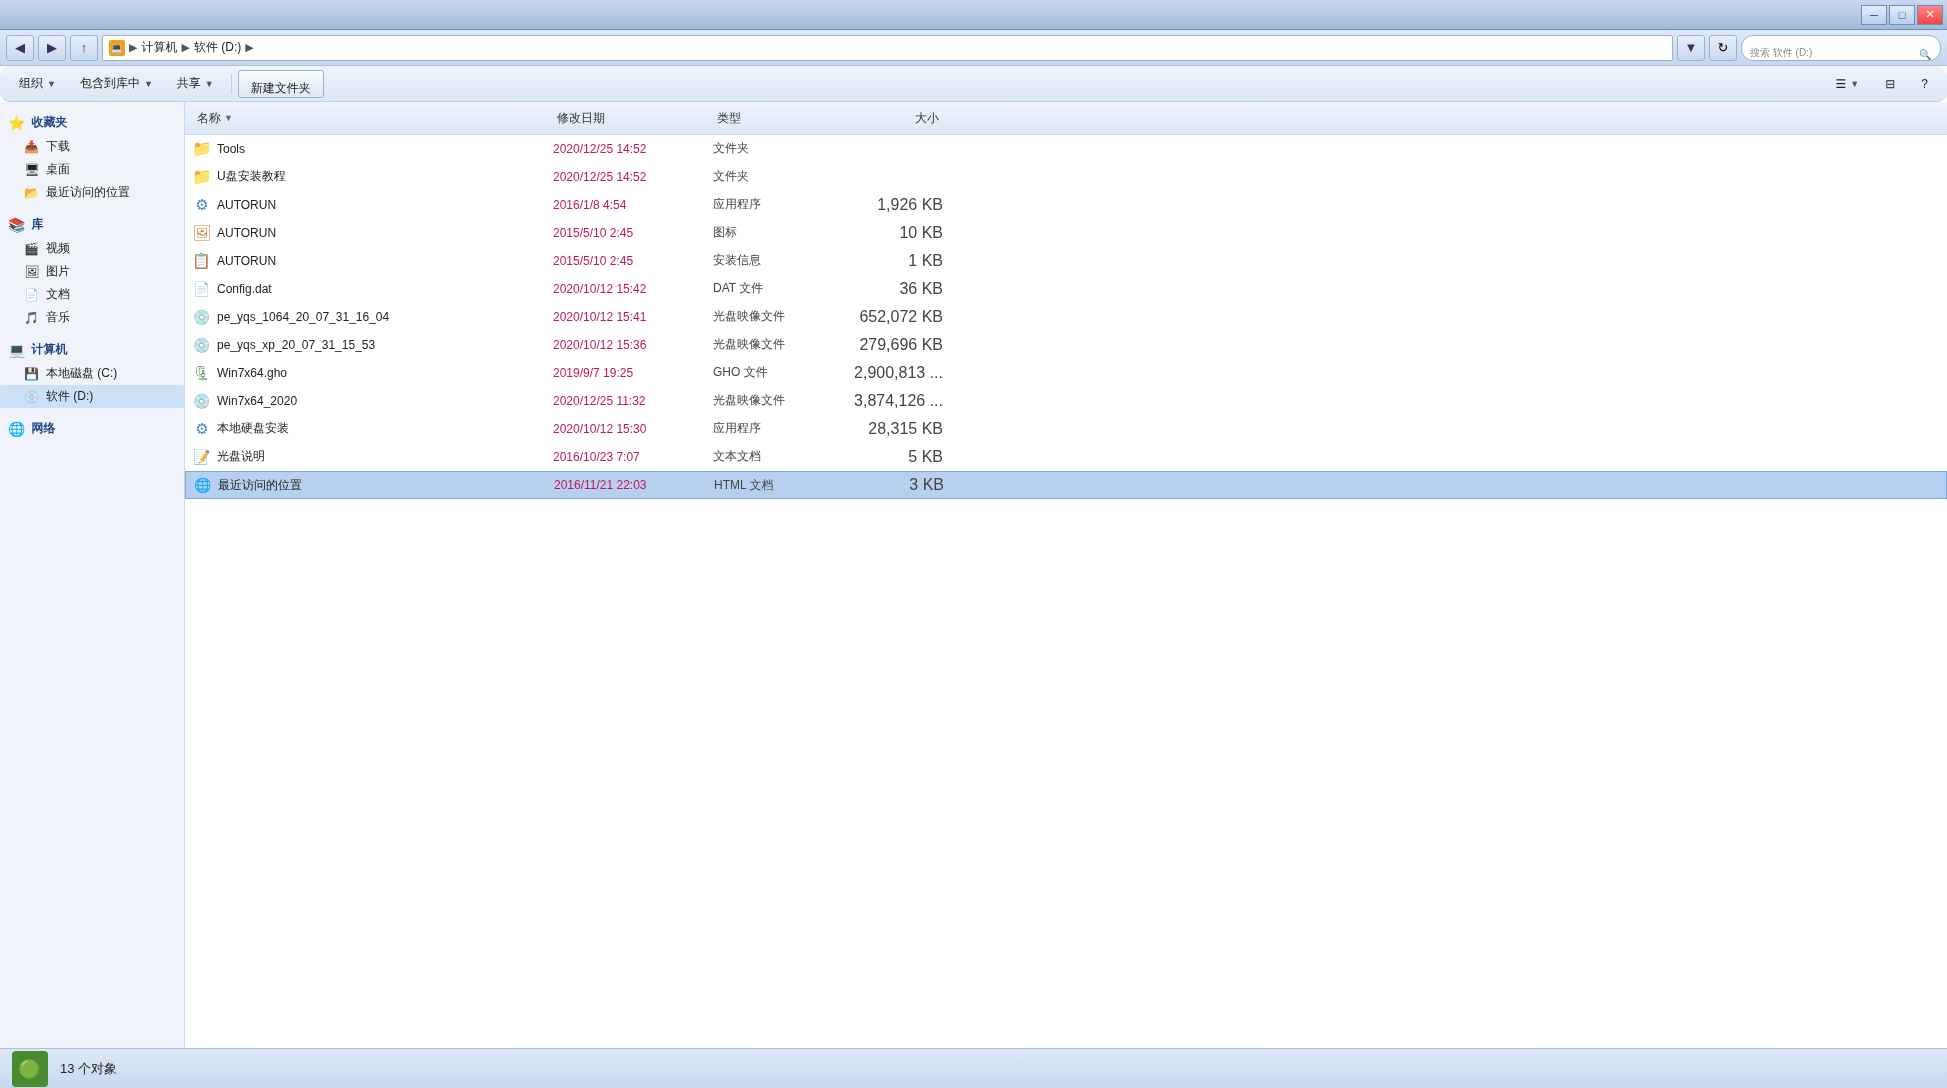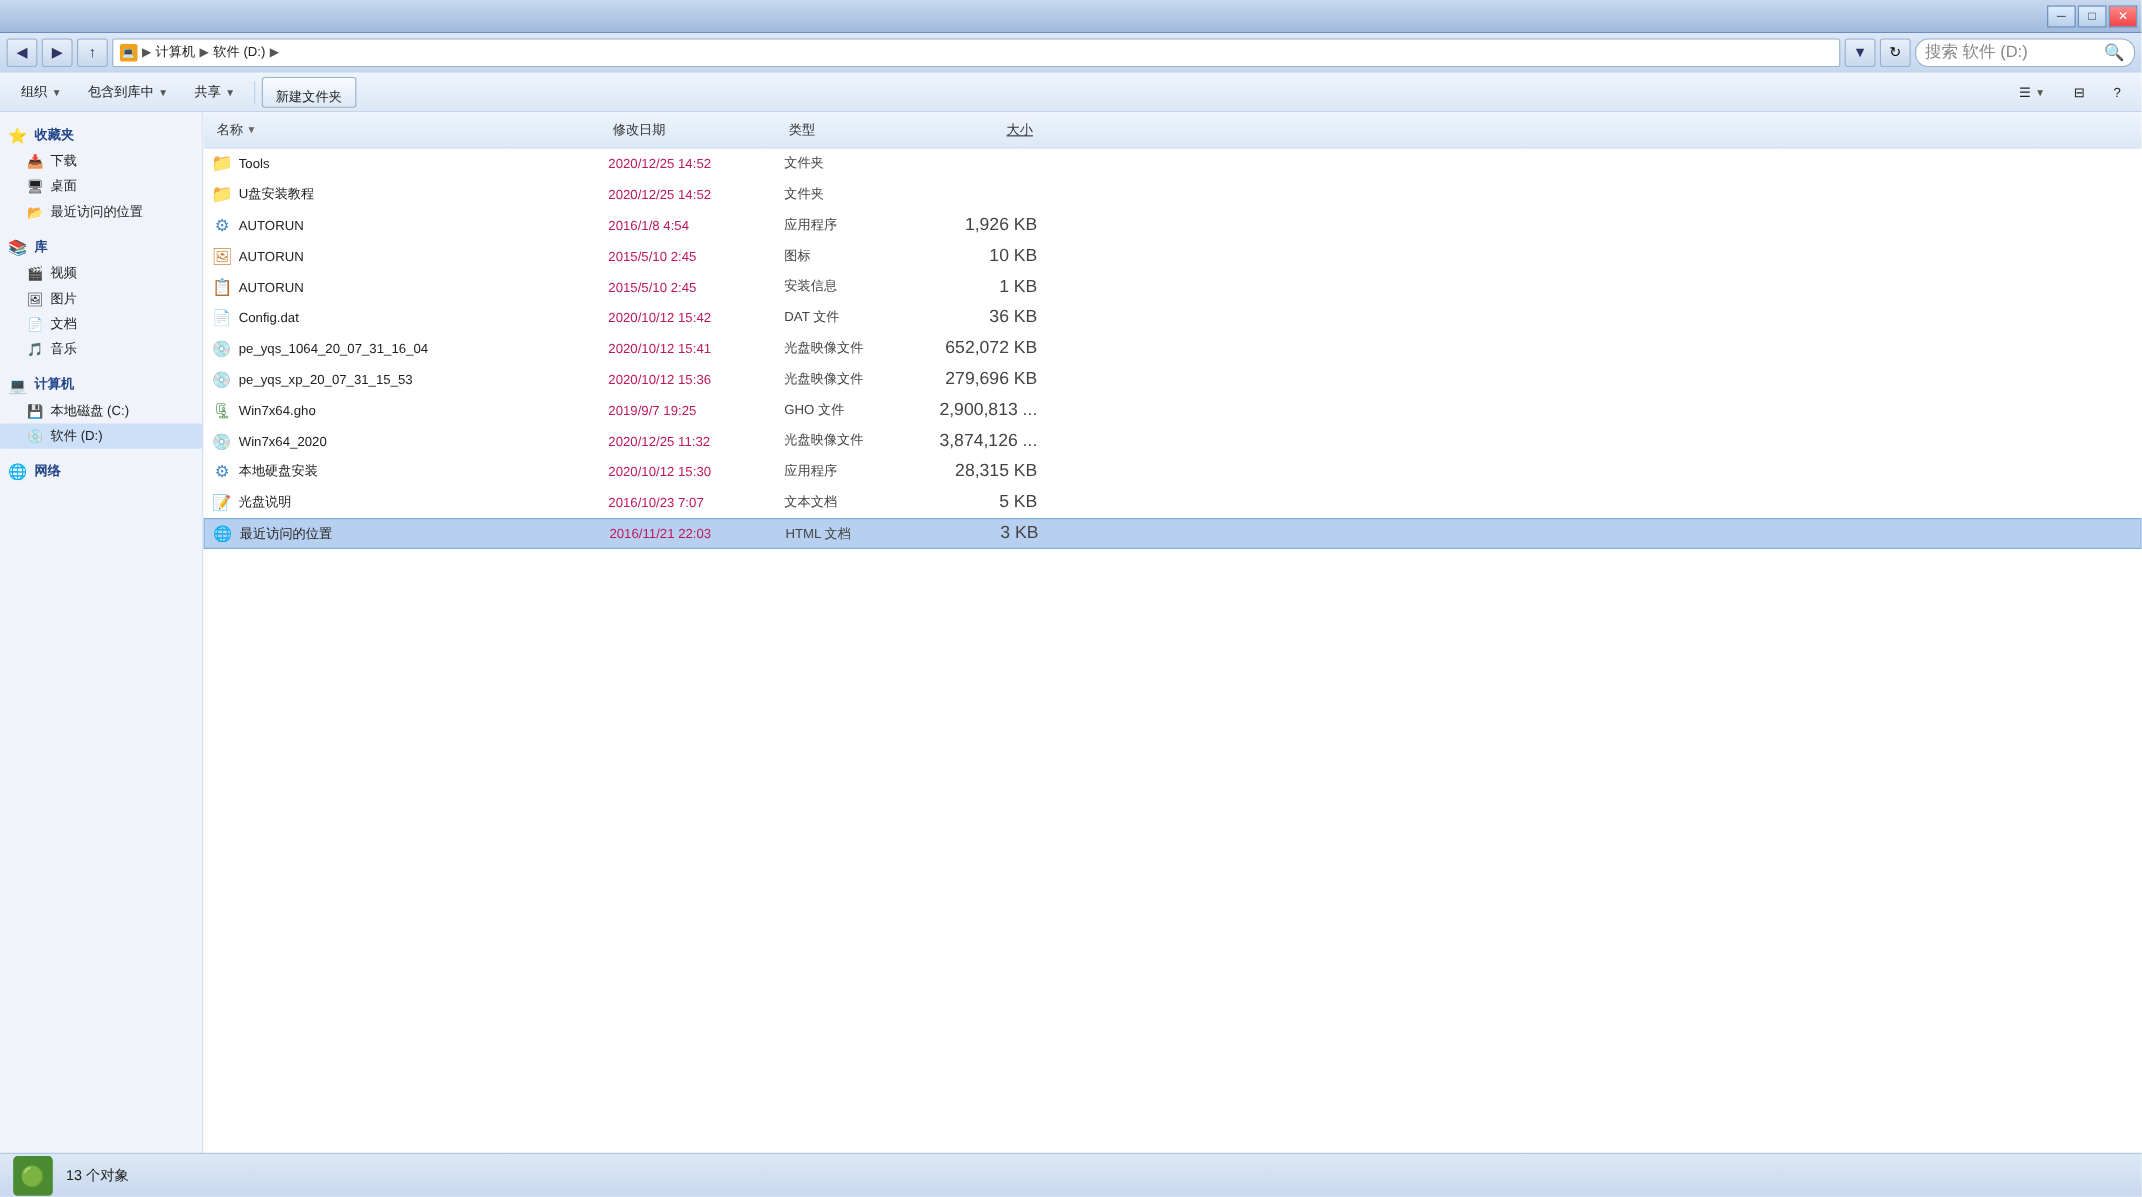--- a/index.html
+++ b/index.html
@@ -109,10 +109,10 @@
       border-radius: 12px;
       background: white;
       display: flex;
-      align-items: center;
+      align-items: flex-end;
       padding: 0 8px;
       gap: 4px;
-      font-size: 15px;
+      font-size: 10px;
       color: #888;
     }
 

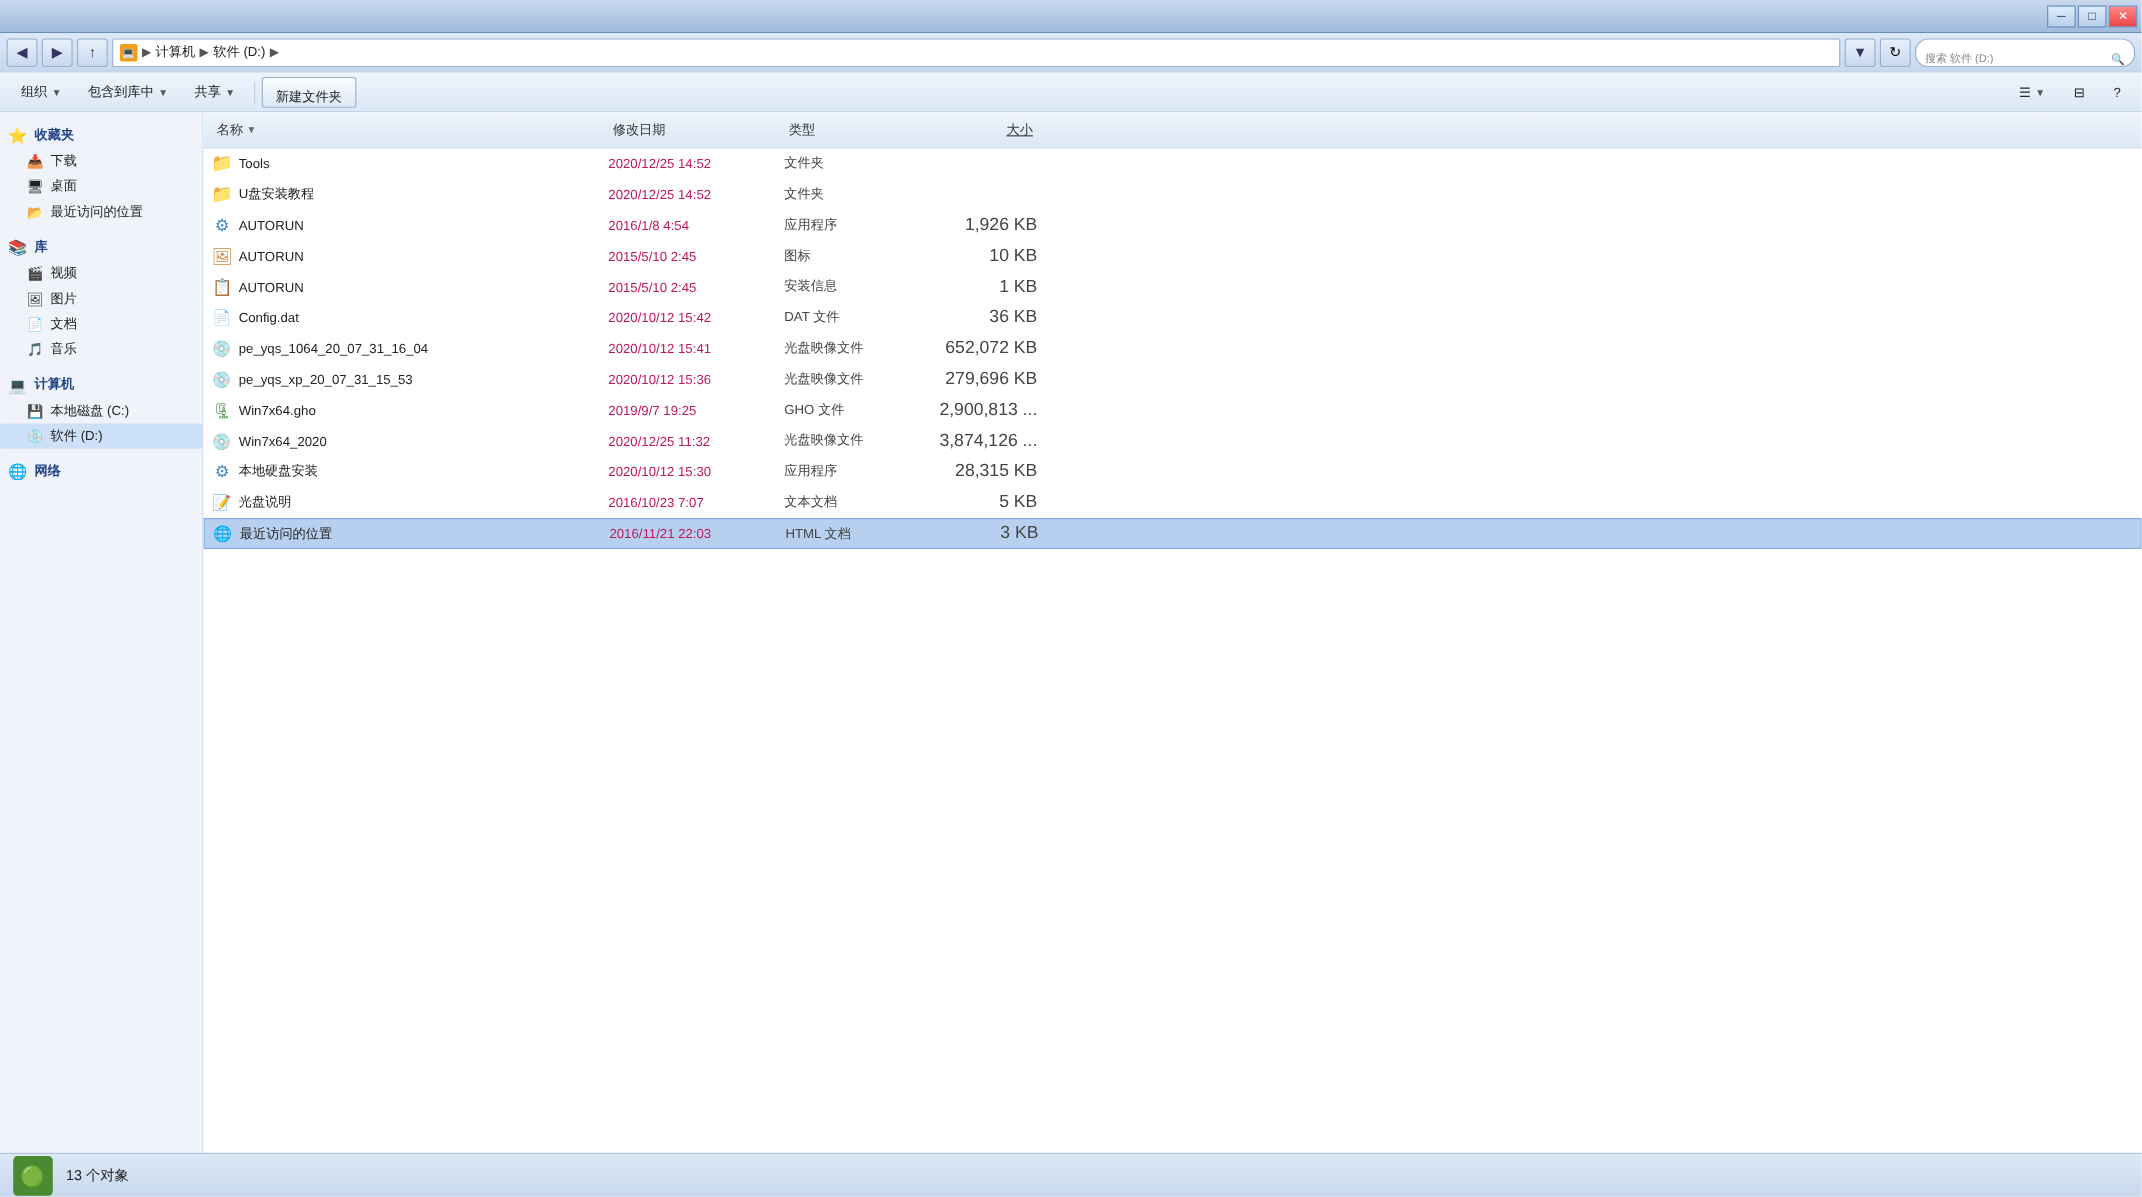--- a/index.html
+++ b/index.html
@@ -125,6 +125,7 @@
       padding: 1px 8px;
       gap: 2px;
       border-bottom: 1px solid #bdd0e8;
+      border-radius: 10px;
     }
     .toolbar-btn {
       height: 28px;

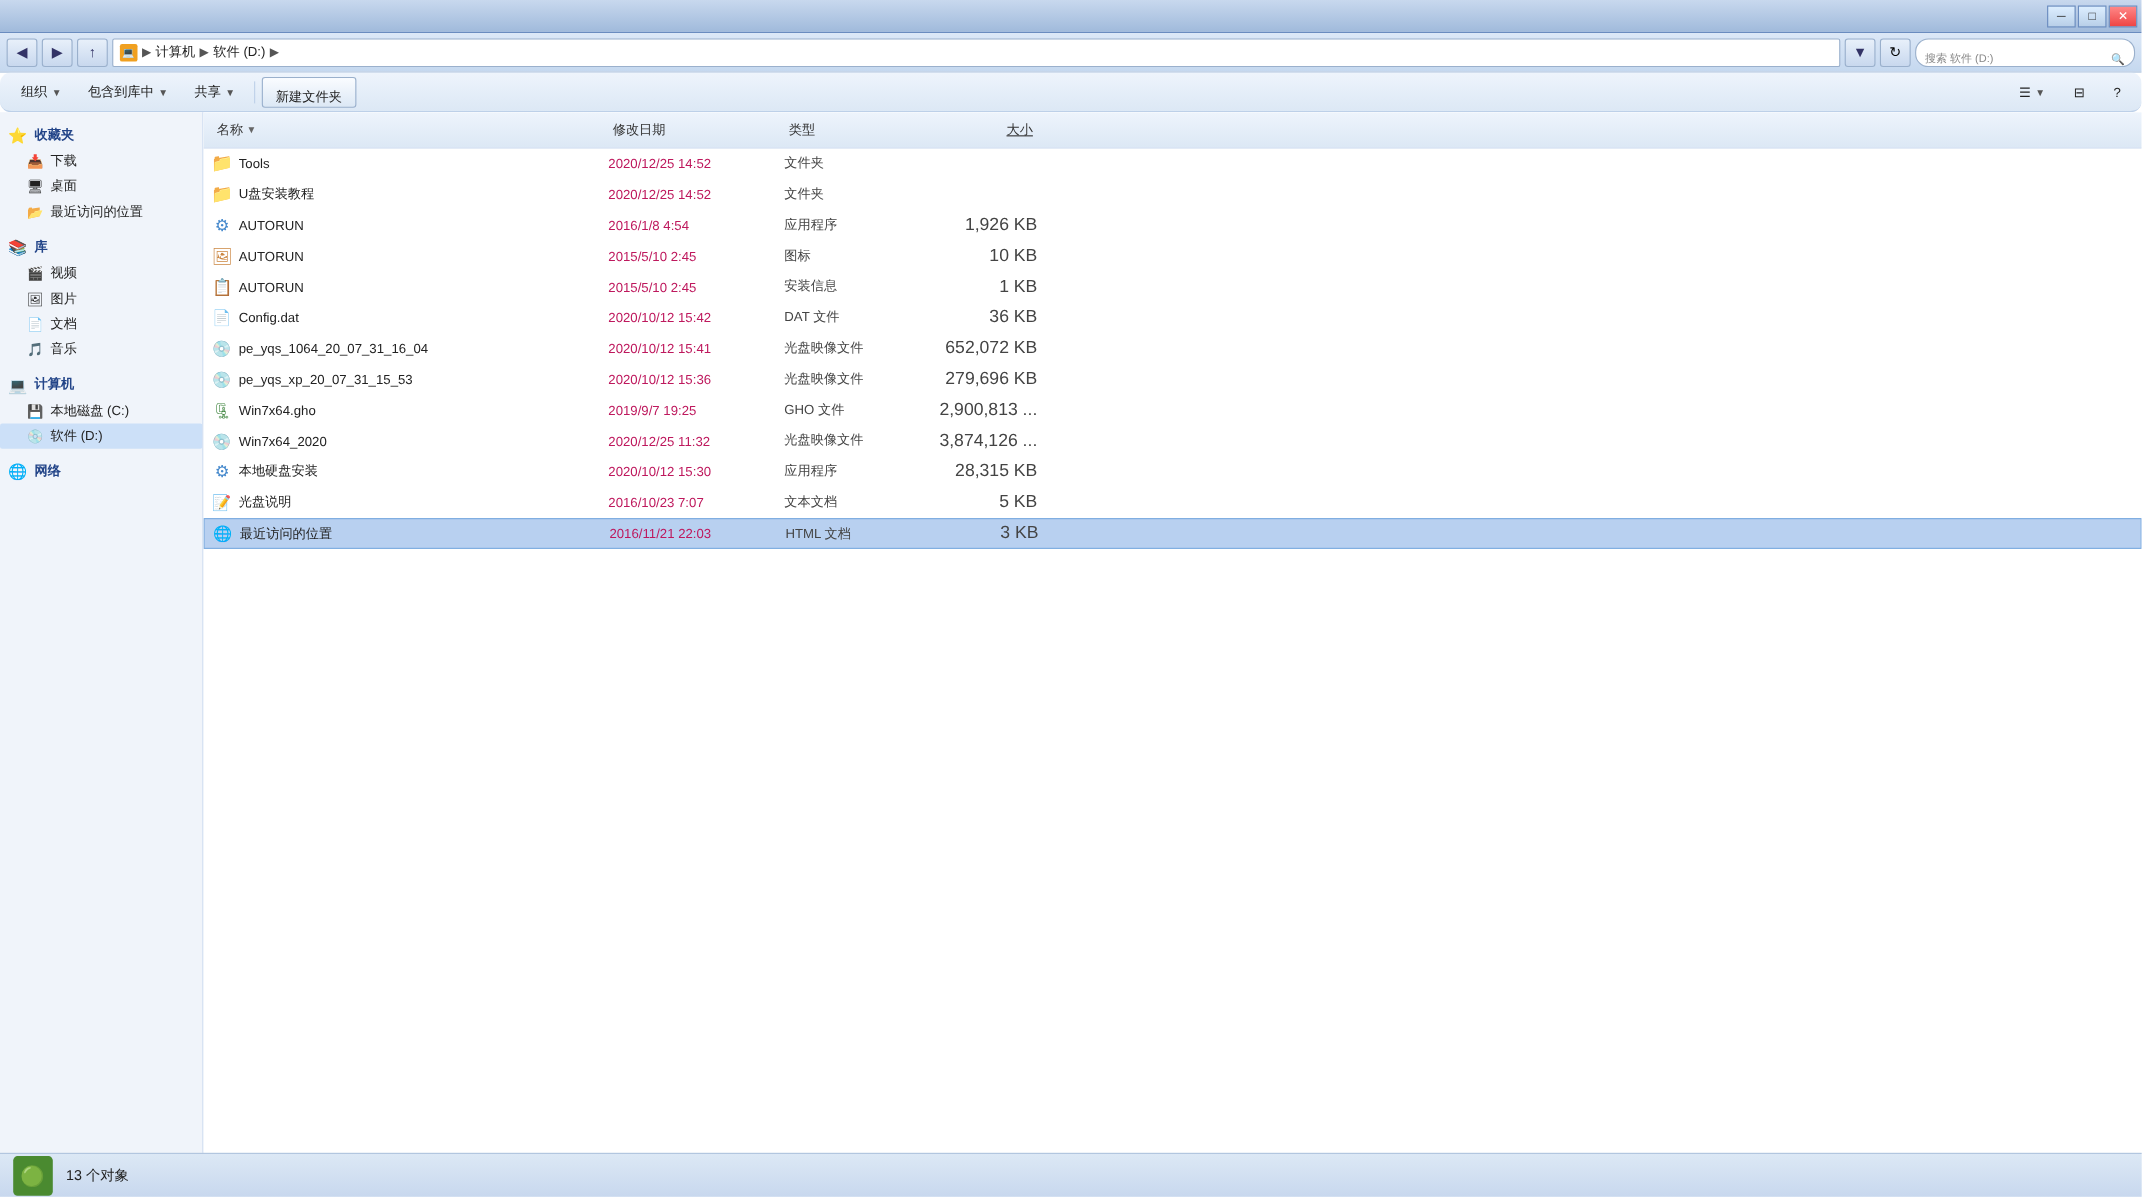--- a/index.html
+++ b/index.html
@@ -242,7 +242,7 @@
     .col-name { flex: 0 0 360px; }
     .col-date { flex: 0 0 160px; }
     .col-type { flex: 0 0 120px; }
-    .col-size { flex: 0 0 110px; text-align: center; justify-content: flex-end; text-decoration: underline; }
+    .col-size { flex: 0 0 110px; text-align: center; justify-content: flex-end; }
 
     
     .file-row {

